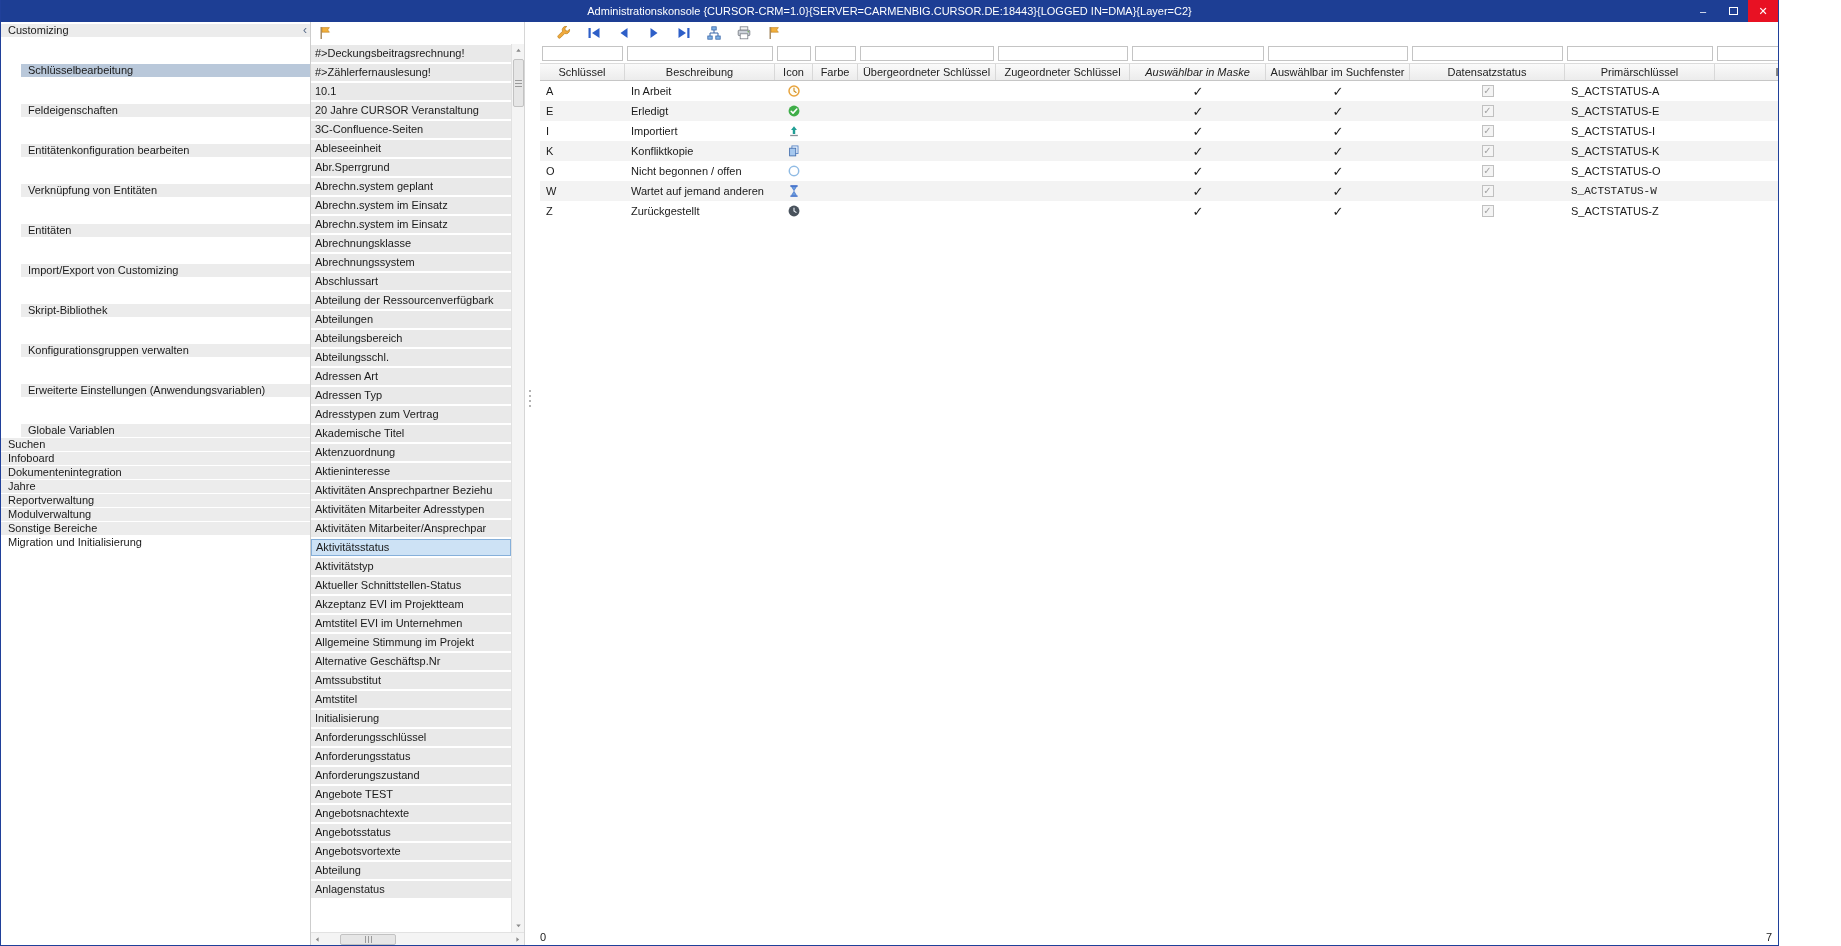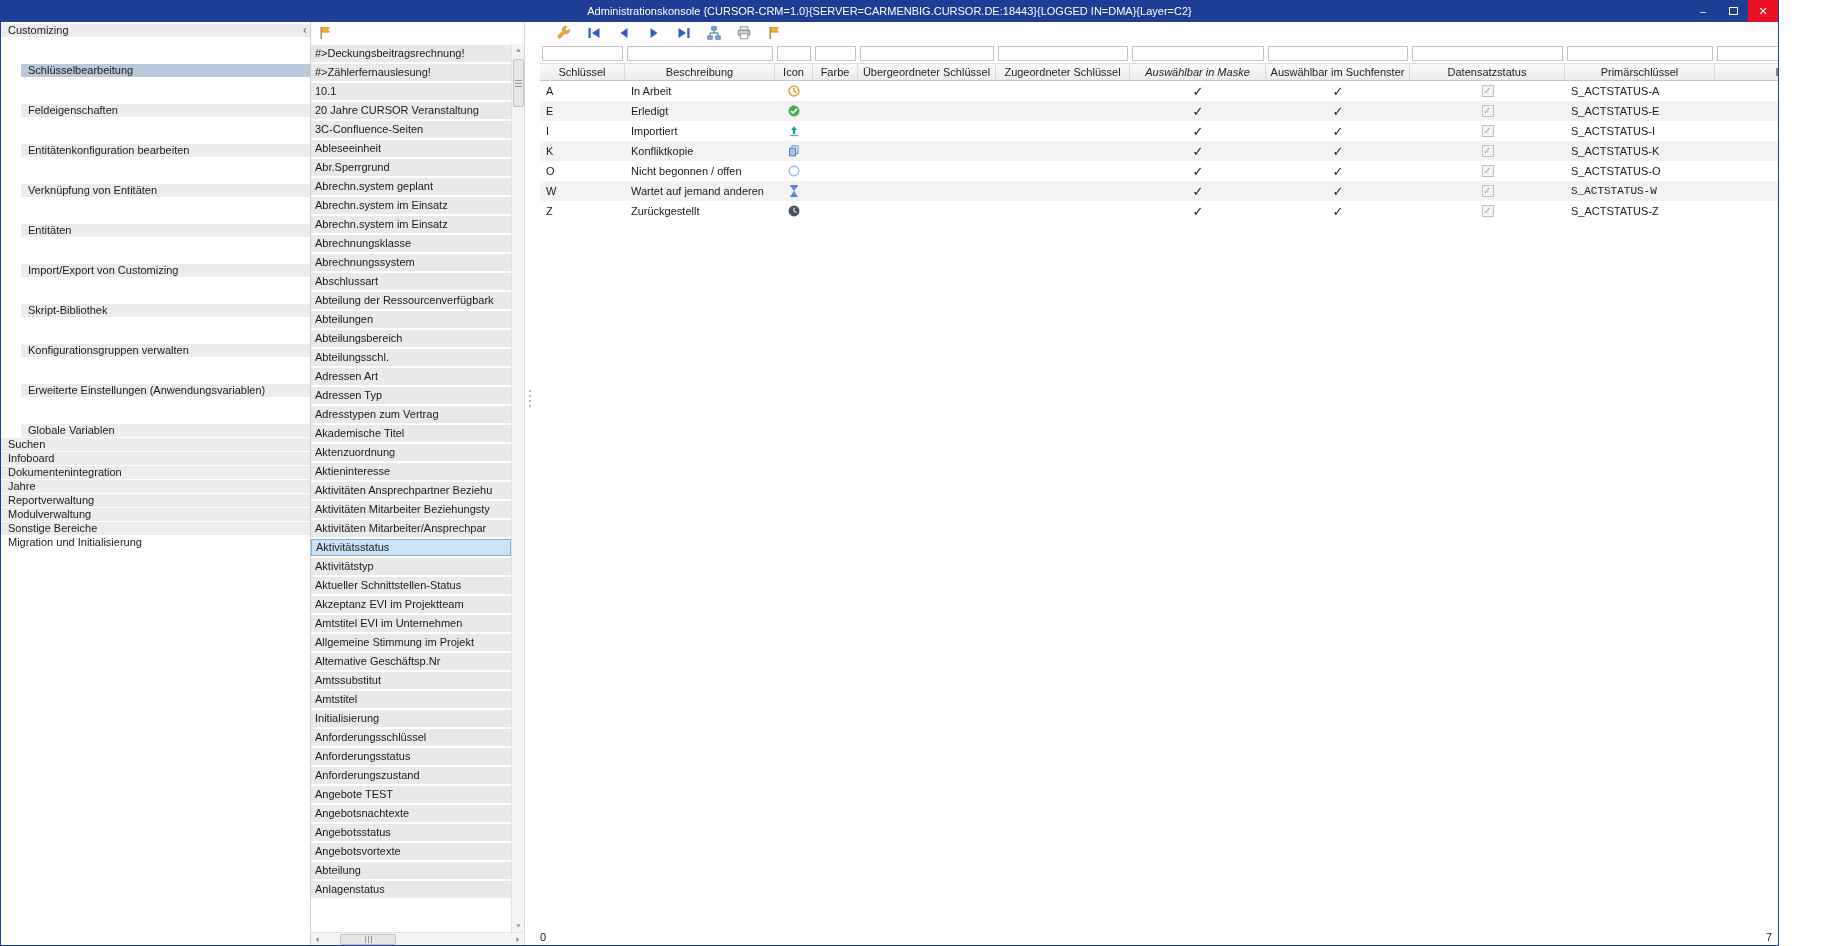--- a/index.html
+++ b/index.html
@@ -165,7 +165,7 @@
             <div class="list-item">Aktenzuordnung</div>
             <div class="list-item">Aktieninteresse</div>
             <div class="list-item">Aktivitäten Ansprechpartner Beziehu</div>
-            <div class="list-item">Aktivitäten Mitarbeiter Beziehungsty</div>
+            <div class="list-item">Aktivitäten Mitarbeiter Adresstypen</div>
             <div class="list-item">Aktivitäten Mitarbeiter/Ansprechpar</div>
             <div class="list-item selected">Aktivitätsstatus</div>
             <div class="list-item">Aktivitätstyp</div>

